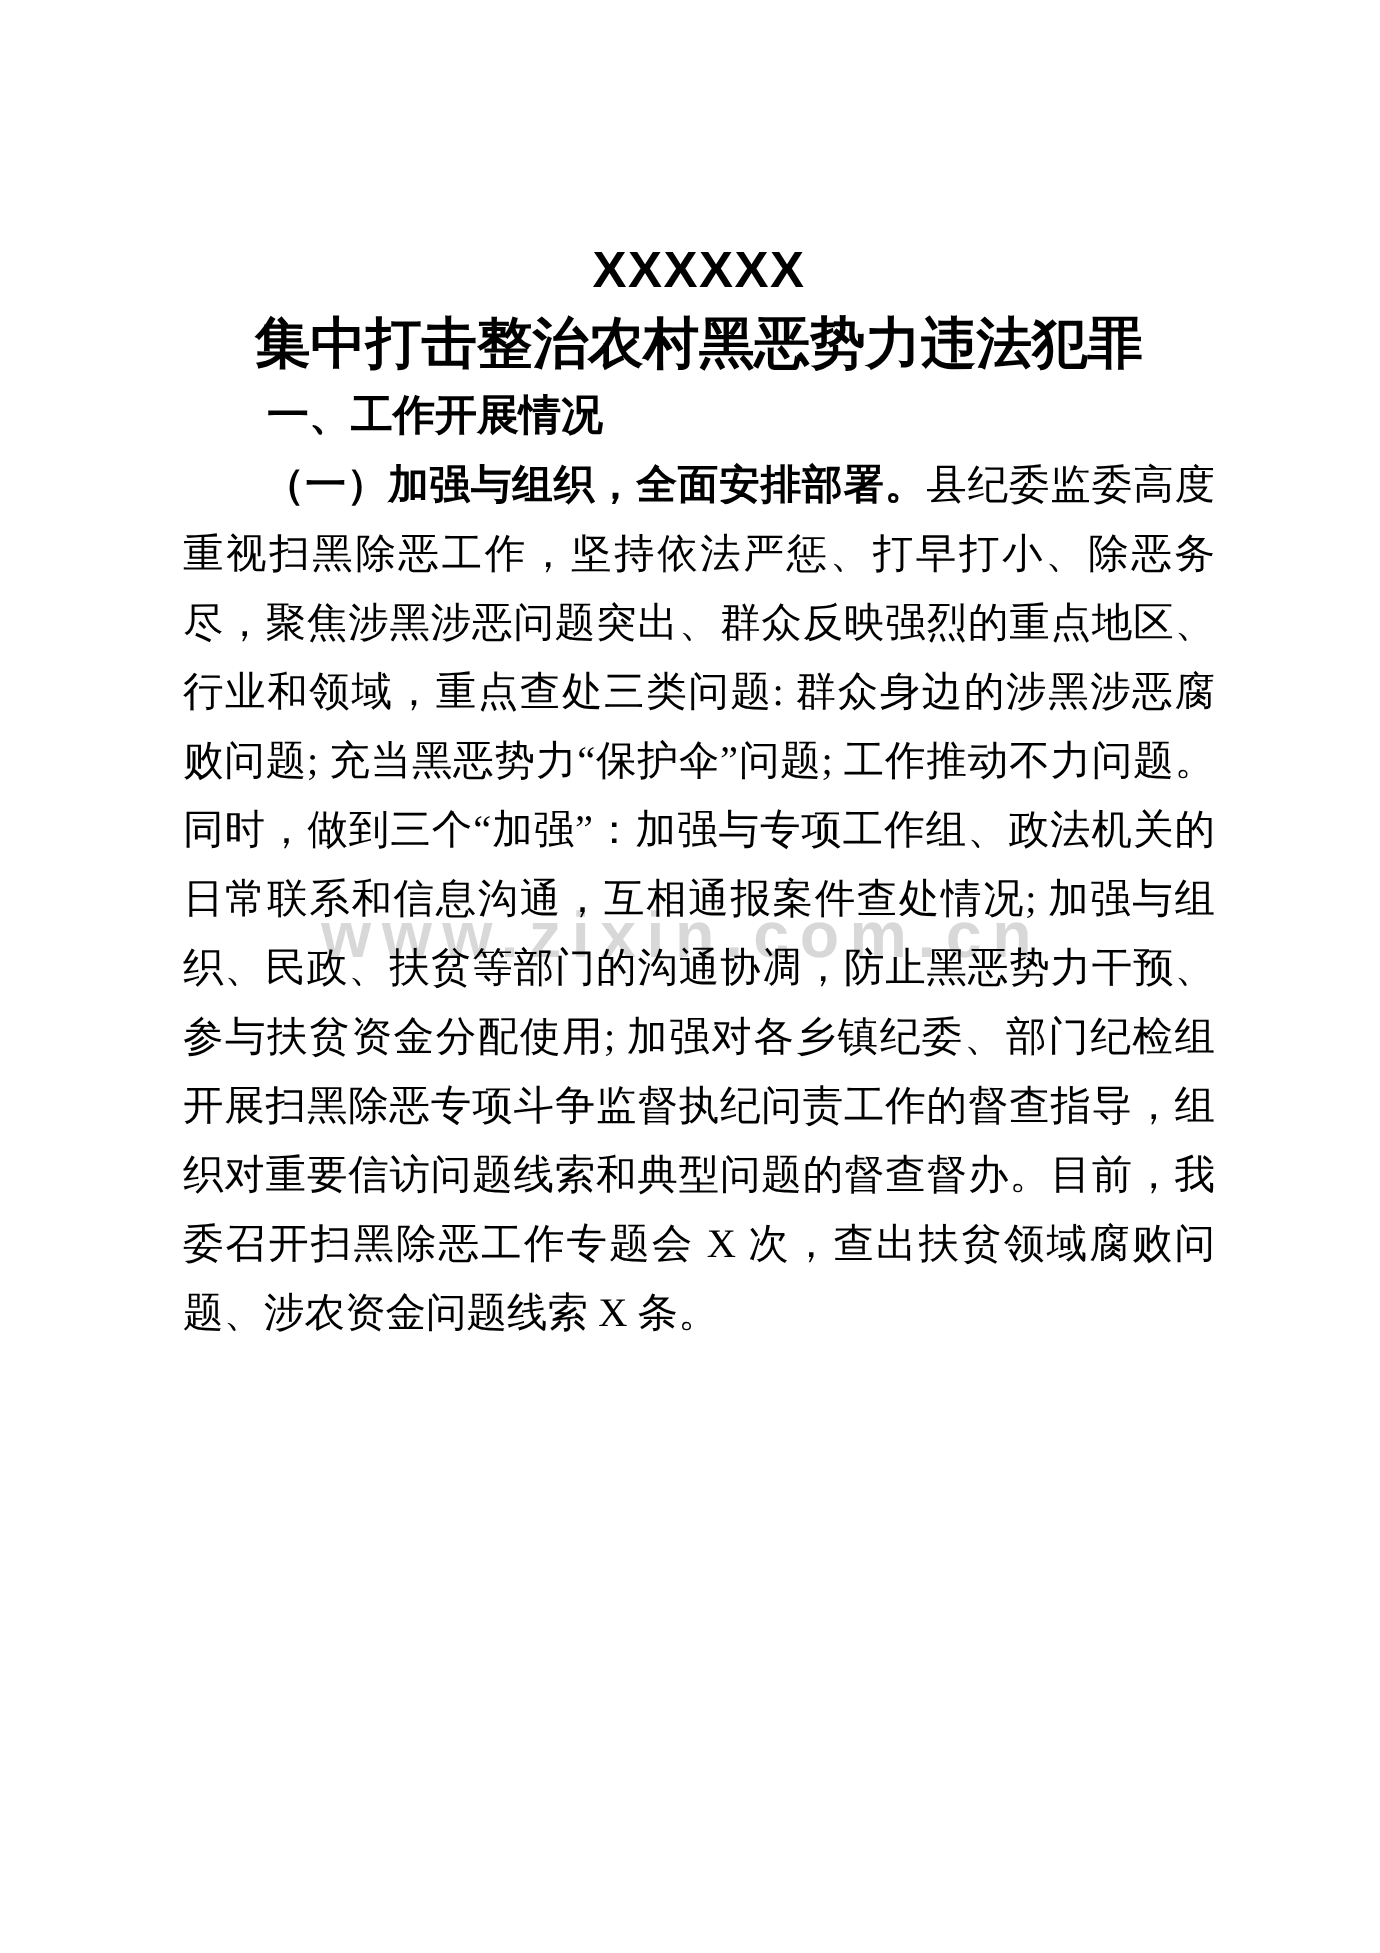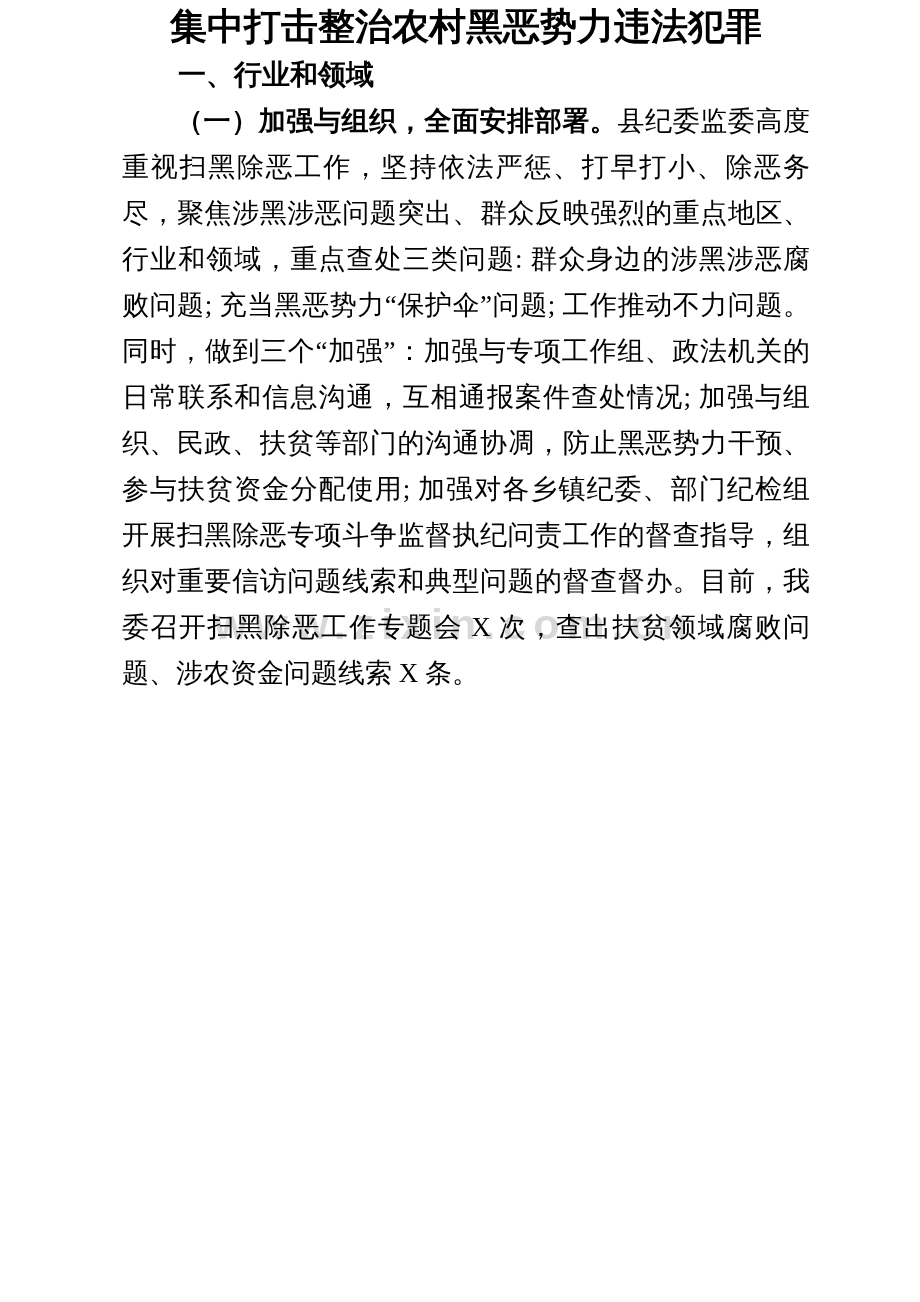--- a/index.html
+++ b/index.html
@@ -86,6 +86,7 @@
 
   <div class="content">
 
+    <div class="doc-title">XXXXXX</div>
 
     <div class="doc-subtitle">集中打击整治农村黑恶势力违法犯罪</div>
 

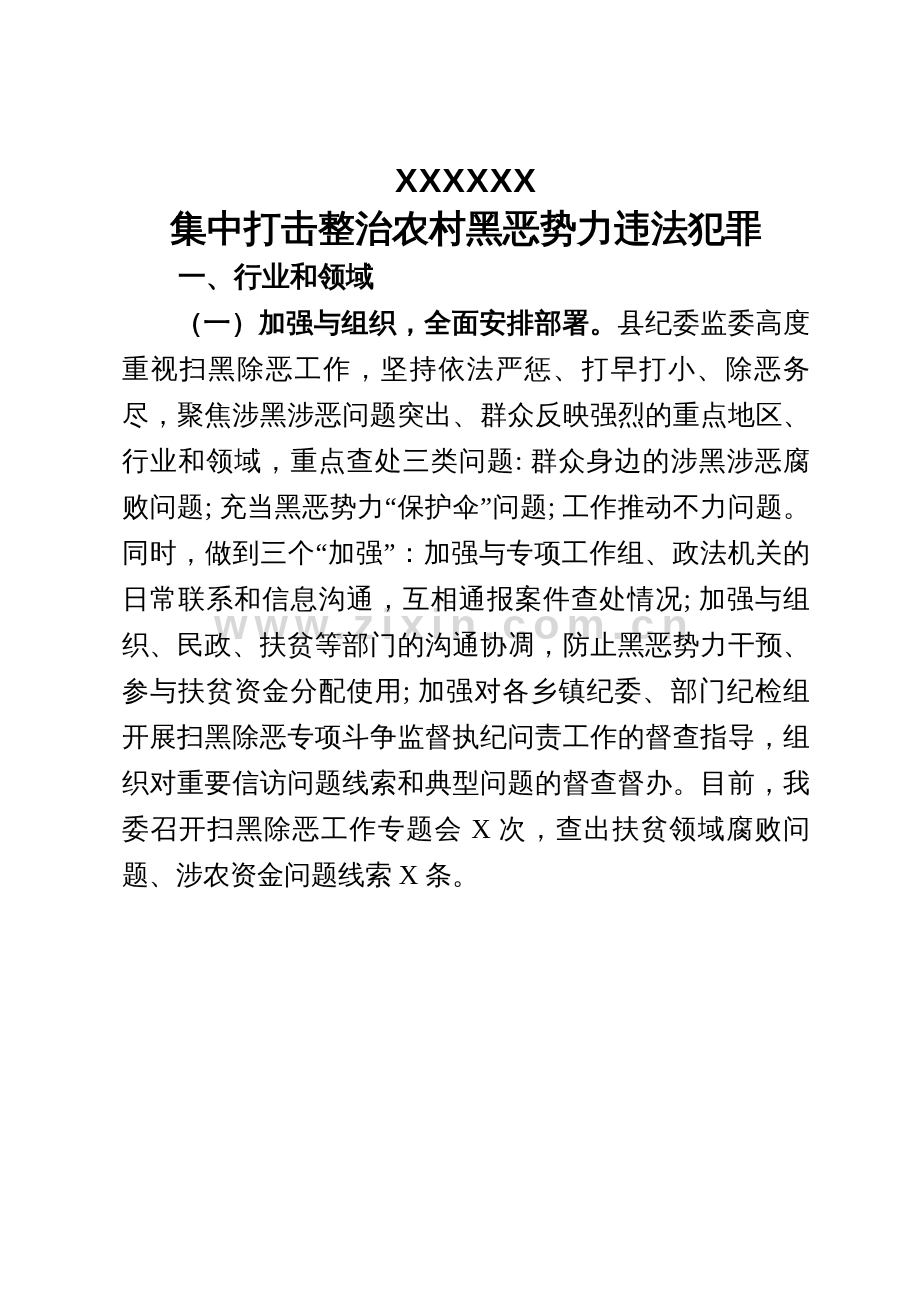--- a/index.html
+++ b/index.html
@@ -91,7 +91,7 @@
     <div class="doc-subtitle">集中打击整治农村黑恶势力违法犯罪</div>
 
 
-    <h2 class="section-heading">一、行业和领域</h2>
+    <h2 class="section-heading">一、工作开展情况</h2>
 
     <p class="para"><span class="lead-in">（一）加强与组织，全面安排部署。</span><span>县纪委监委高度重视扫黑除恶工作，坚持依法严惩、打早打小、除恶务尽，聚焦涉黑涉恶问题突出、群众反映强烈的重点地区、行业和领域，重点查处三类问题: 群众身边的涉黑涉恶腐败问题; 充当黑恶势力“保护伞”问题; 工作推动不力问题。同时，做到三个“加强”：加强与专项工作组、政法机关的日常联系和信息沟通，互相通报案件查处情况; 加强与组织、民政、扶贫等部门的沟通协凋，防止黑恶势力干预、参与扶贫资金分配使用; 加强对各乡镇纪委、部门纪检组开展扫黑除恶专项斗争监督执纪问责工作的督查指导，组织对重要信访问题线索和典型问题的督查督办。目前，我委召开扫黑除恶工作专题会 X 次，查出扶贫领域腐败问题、涉农资金问题线索 X 条。</span></p>
 

